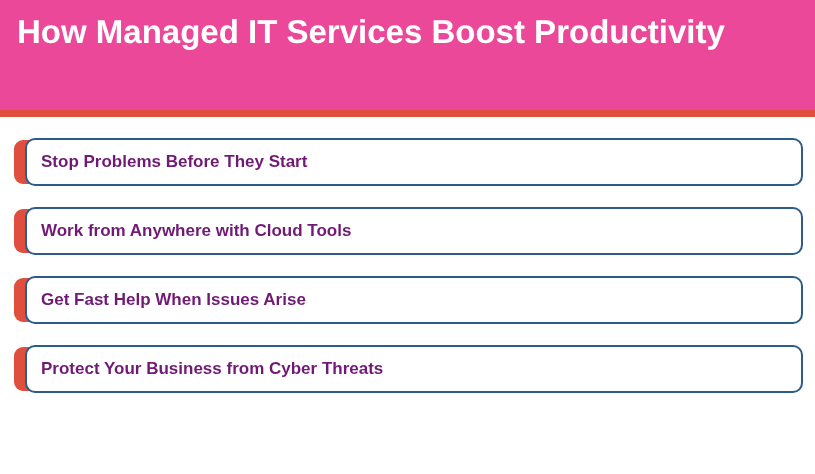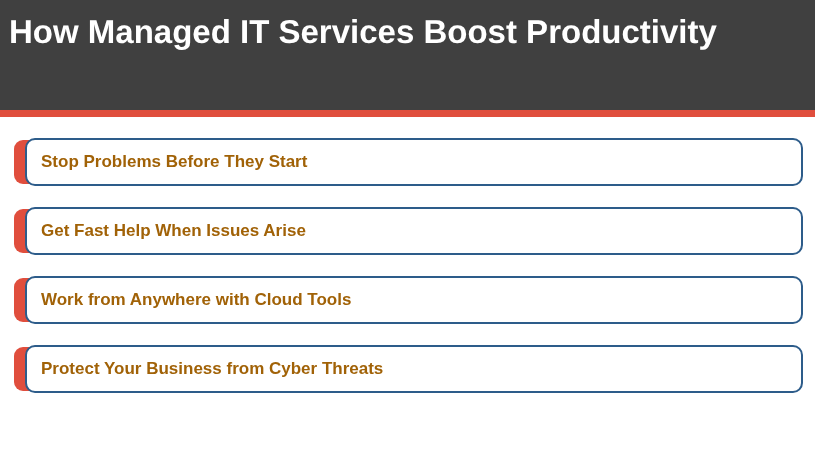--- a/index.html
+++ b/index.html
@@ -29,9 +29,9 @@
     top: 0;
     width: 815px;
     height: 110px;
-    background: #404040;
+    background: #ec4899;
     box-sizing: border-box;
-    padding: 11px 20px 0 9px;
+    padding: 11px 20px 0 17px;
   }
 
   .header-title {

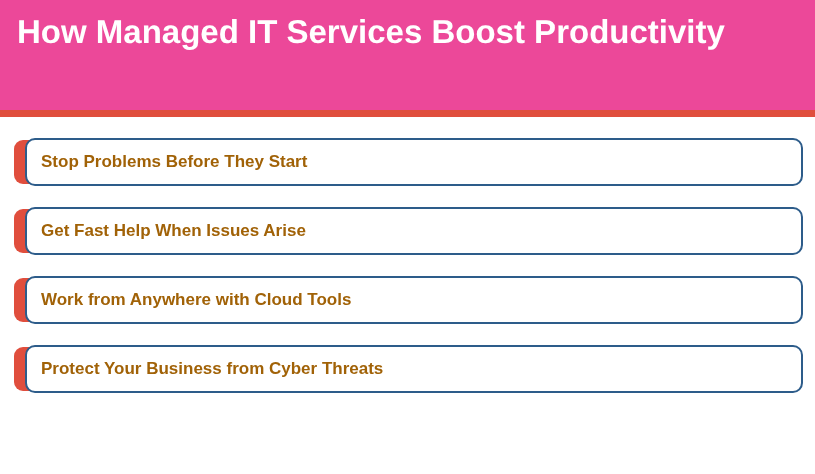--- a/index.html
+++ b/index.html
@@ -103,7 +103,7 @@
   }
 
   .card-label {
-    color: #a16207;
+    color: #701a75;
     font-size: 17px;
     font-weight: bold;
     line-height: 20px;

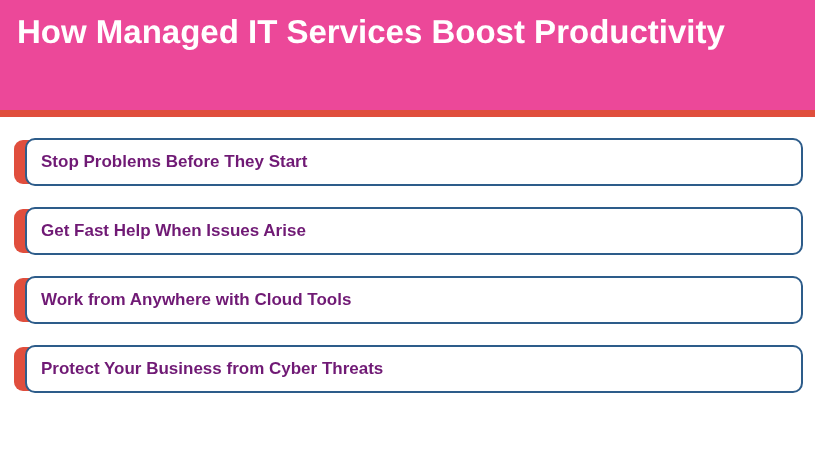--- a/index.html
+++ b/index.html
@@ -133,14 +133,14 @@
     <li class="card-row">
       <span class="card-tab"></span>
       <div class="card">
-        <span class="card-label">Get Fast Help When Issues Arise</span>
+        <span class="card-label">Work from Anywhere with Cloud Tools</span>
       </div>
     </li>
 
     <li class="card-row">
       <span class="card-tab"></span>
       <div class="card">
-        <span class="card-label">Work from Anywhere with Cloud Tools</span>
+        <span class="card-label">Get Fast Help When Issues Arise</span>
       </div>
     </li>
 

